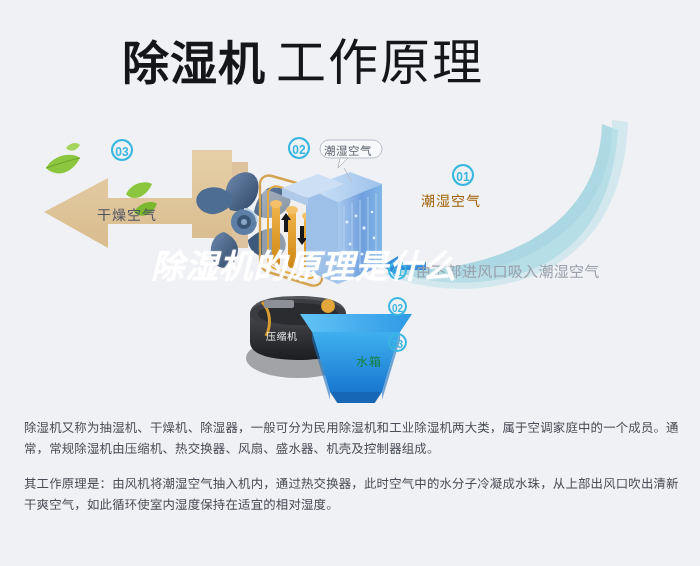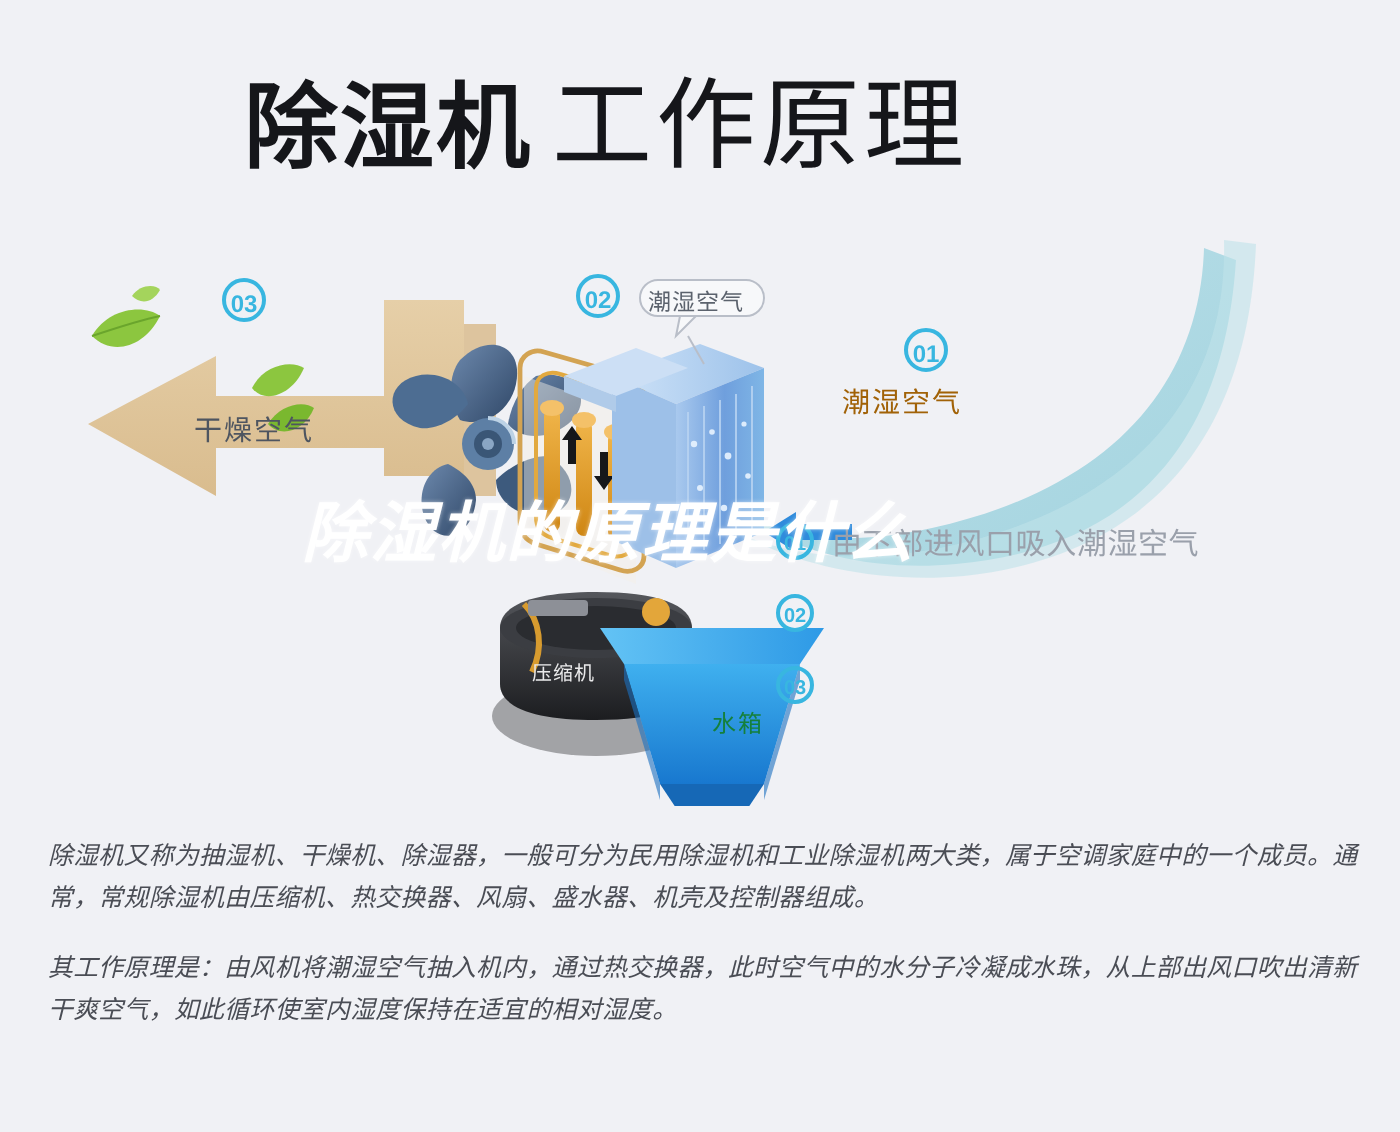--- a/index.html
+++ b/index.html
@@ -121,7 +121,6 @@
     line-height: 21px;
     color: #4a4d55;
     letter-spacing: 0.2px;
-    font-style: italic;
   }
   .copy .gap { height: 14px; }
 

